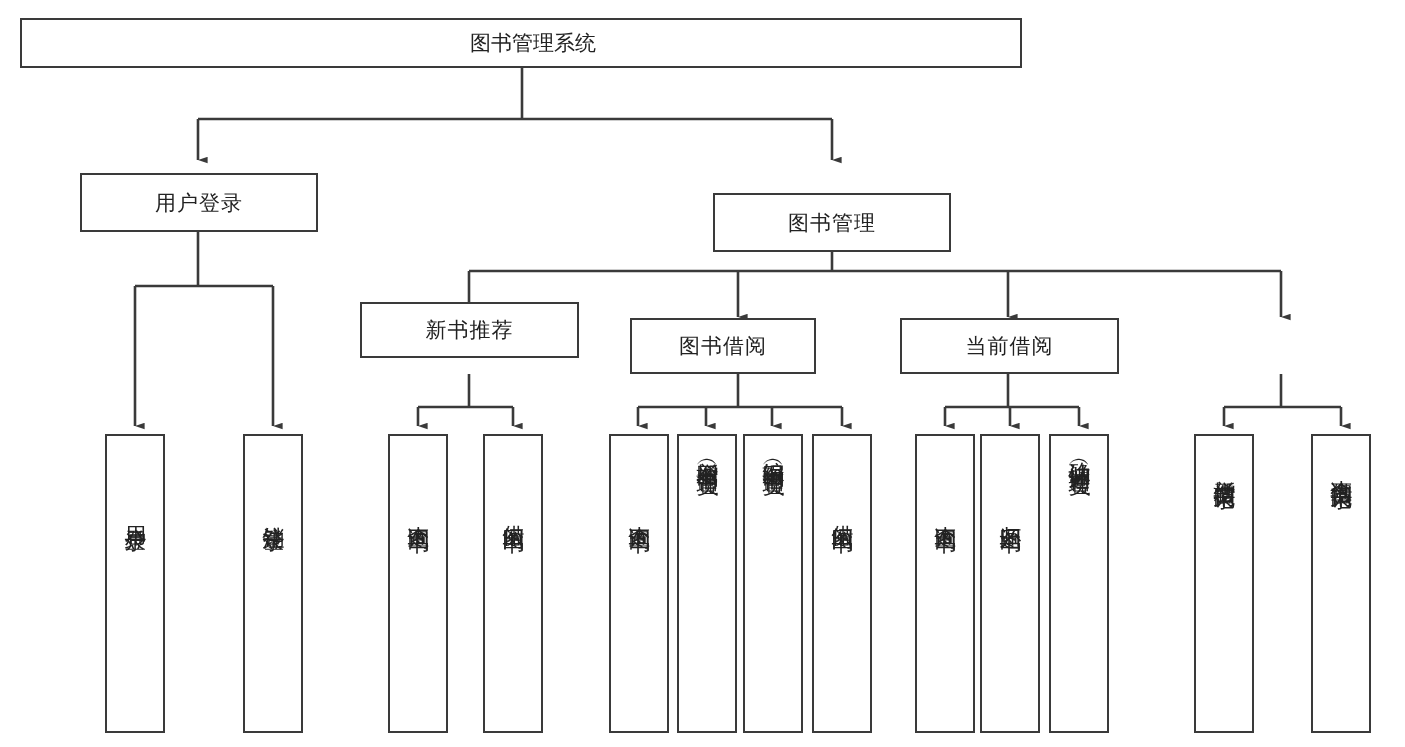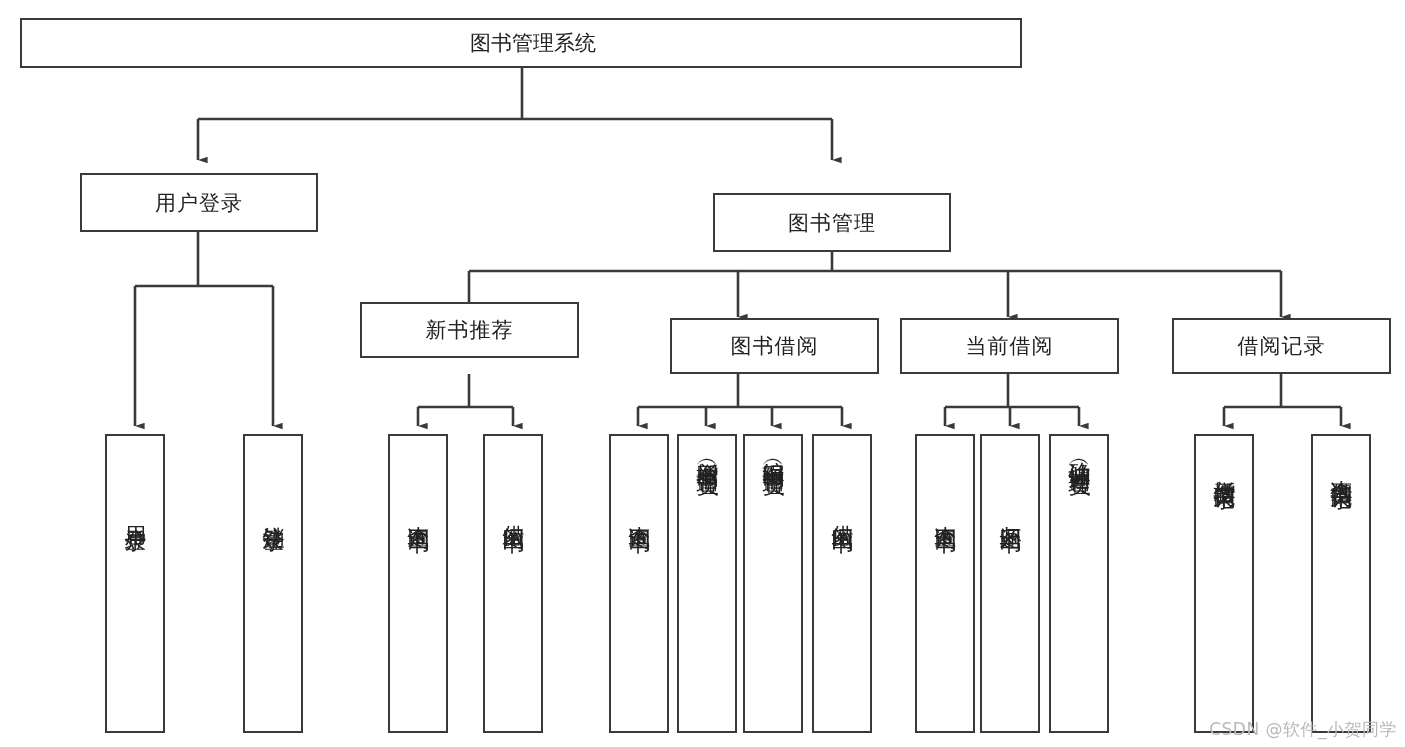--- a/index.html
+++ b/index.html
@@ -94,7 +94,7 @@
   <div class="node h" style="left:360px;top:302px;width:219px;height:56px;">
     <span>新书推荐</span>
   </div>
-  <div class="node h" style="left:630px;top:318px;width:209px;height:56px;margin-left:40px;">
+  <div class="node h" style="left:630px;top:318px;width:186px;height:56px;">
     <span>图书借阅</span>
   </div>
   <div class="node h" style="left:900px;top:318px;width:219px;height:56px;">

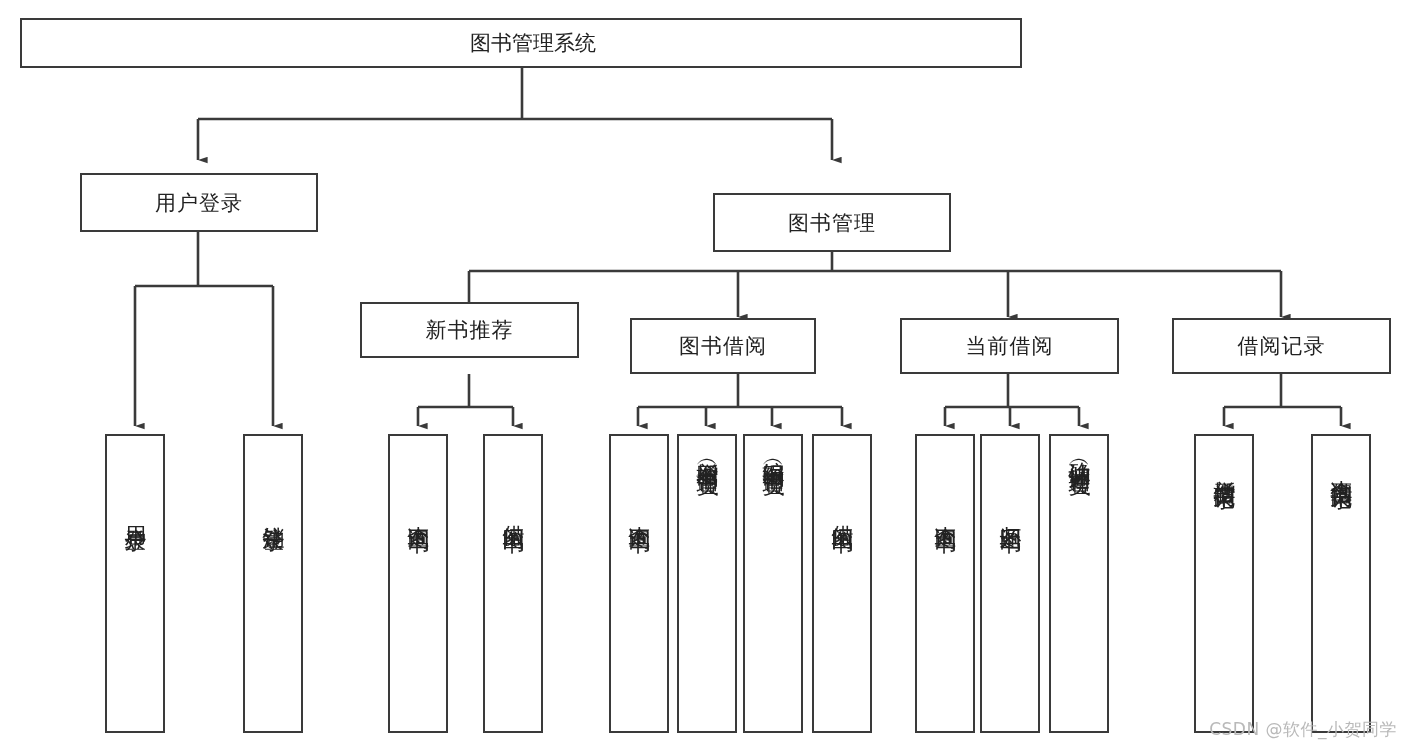--- a/index.html
+++ b/index.html
@@ -100,9 +100,6 @@
   <div class="node h" style="left:900px;top:318px;width:219px;height:56px;">
     <span>当前借阅</span>
   </div>
-  <div class="node h" style="left:1172px;top:318px;width:219px;height:56px;">
-    <span>借阅记录</span>
-  </div>
 
   <div class="leaf pad" style="left:105px;top:434px;width:60px;height:299px;">
     <span class="vtext">用户登录</span>

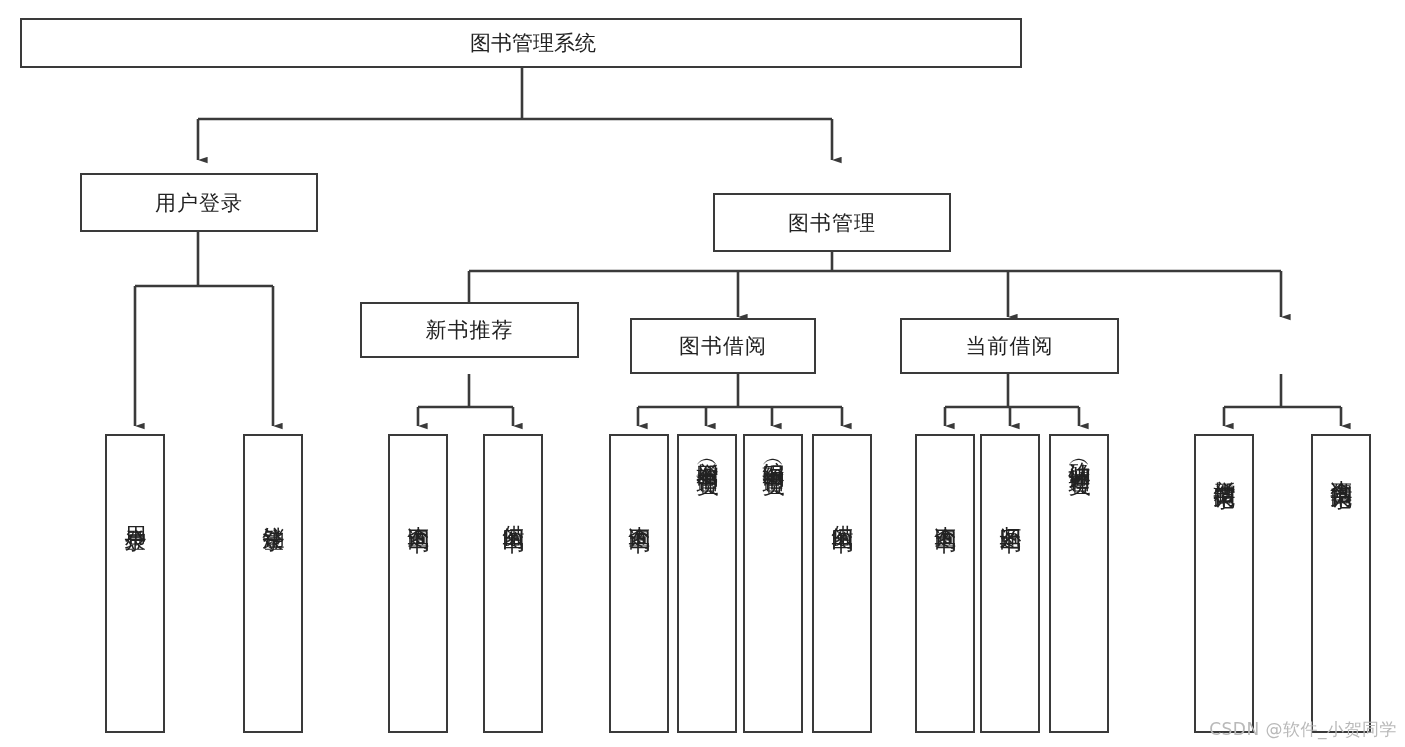--- a/index.html
+++ b/index.html
@@ -145,7 +145,6 @@
     <span class="vtext">查询借阅记录</span>
   </div>
 
-  <div class="watermark">CSDN @软件_小贺同学</div>
 </div>
 
 </body></html>

